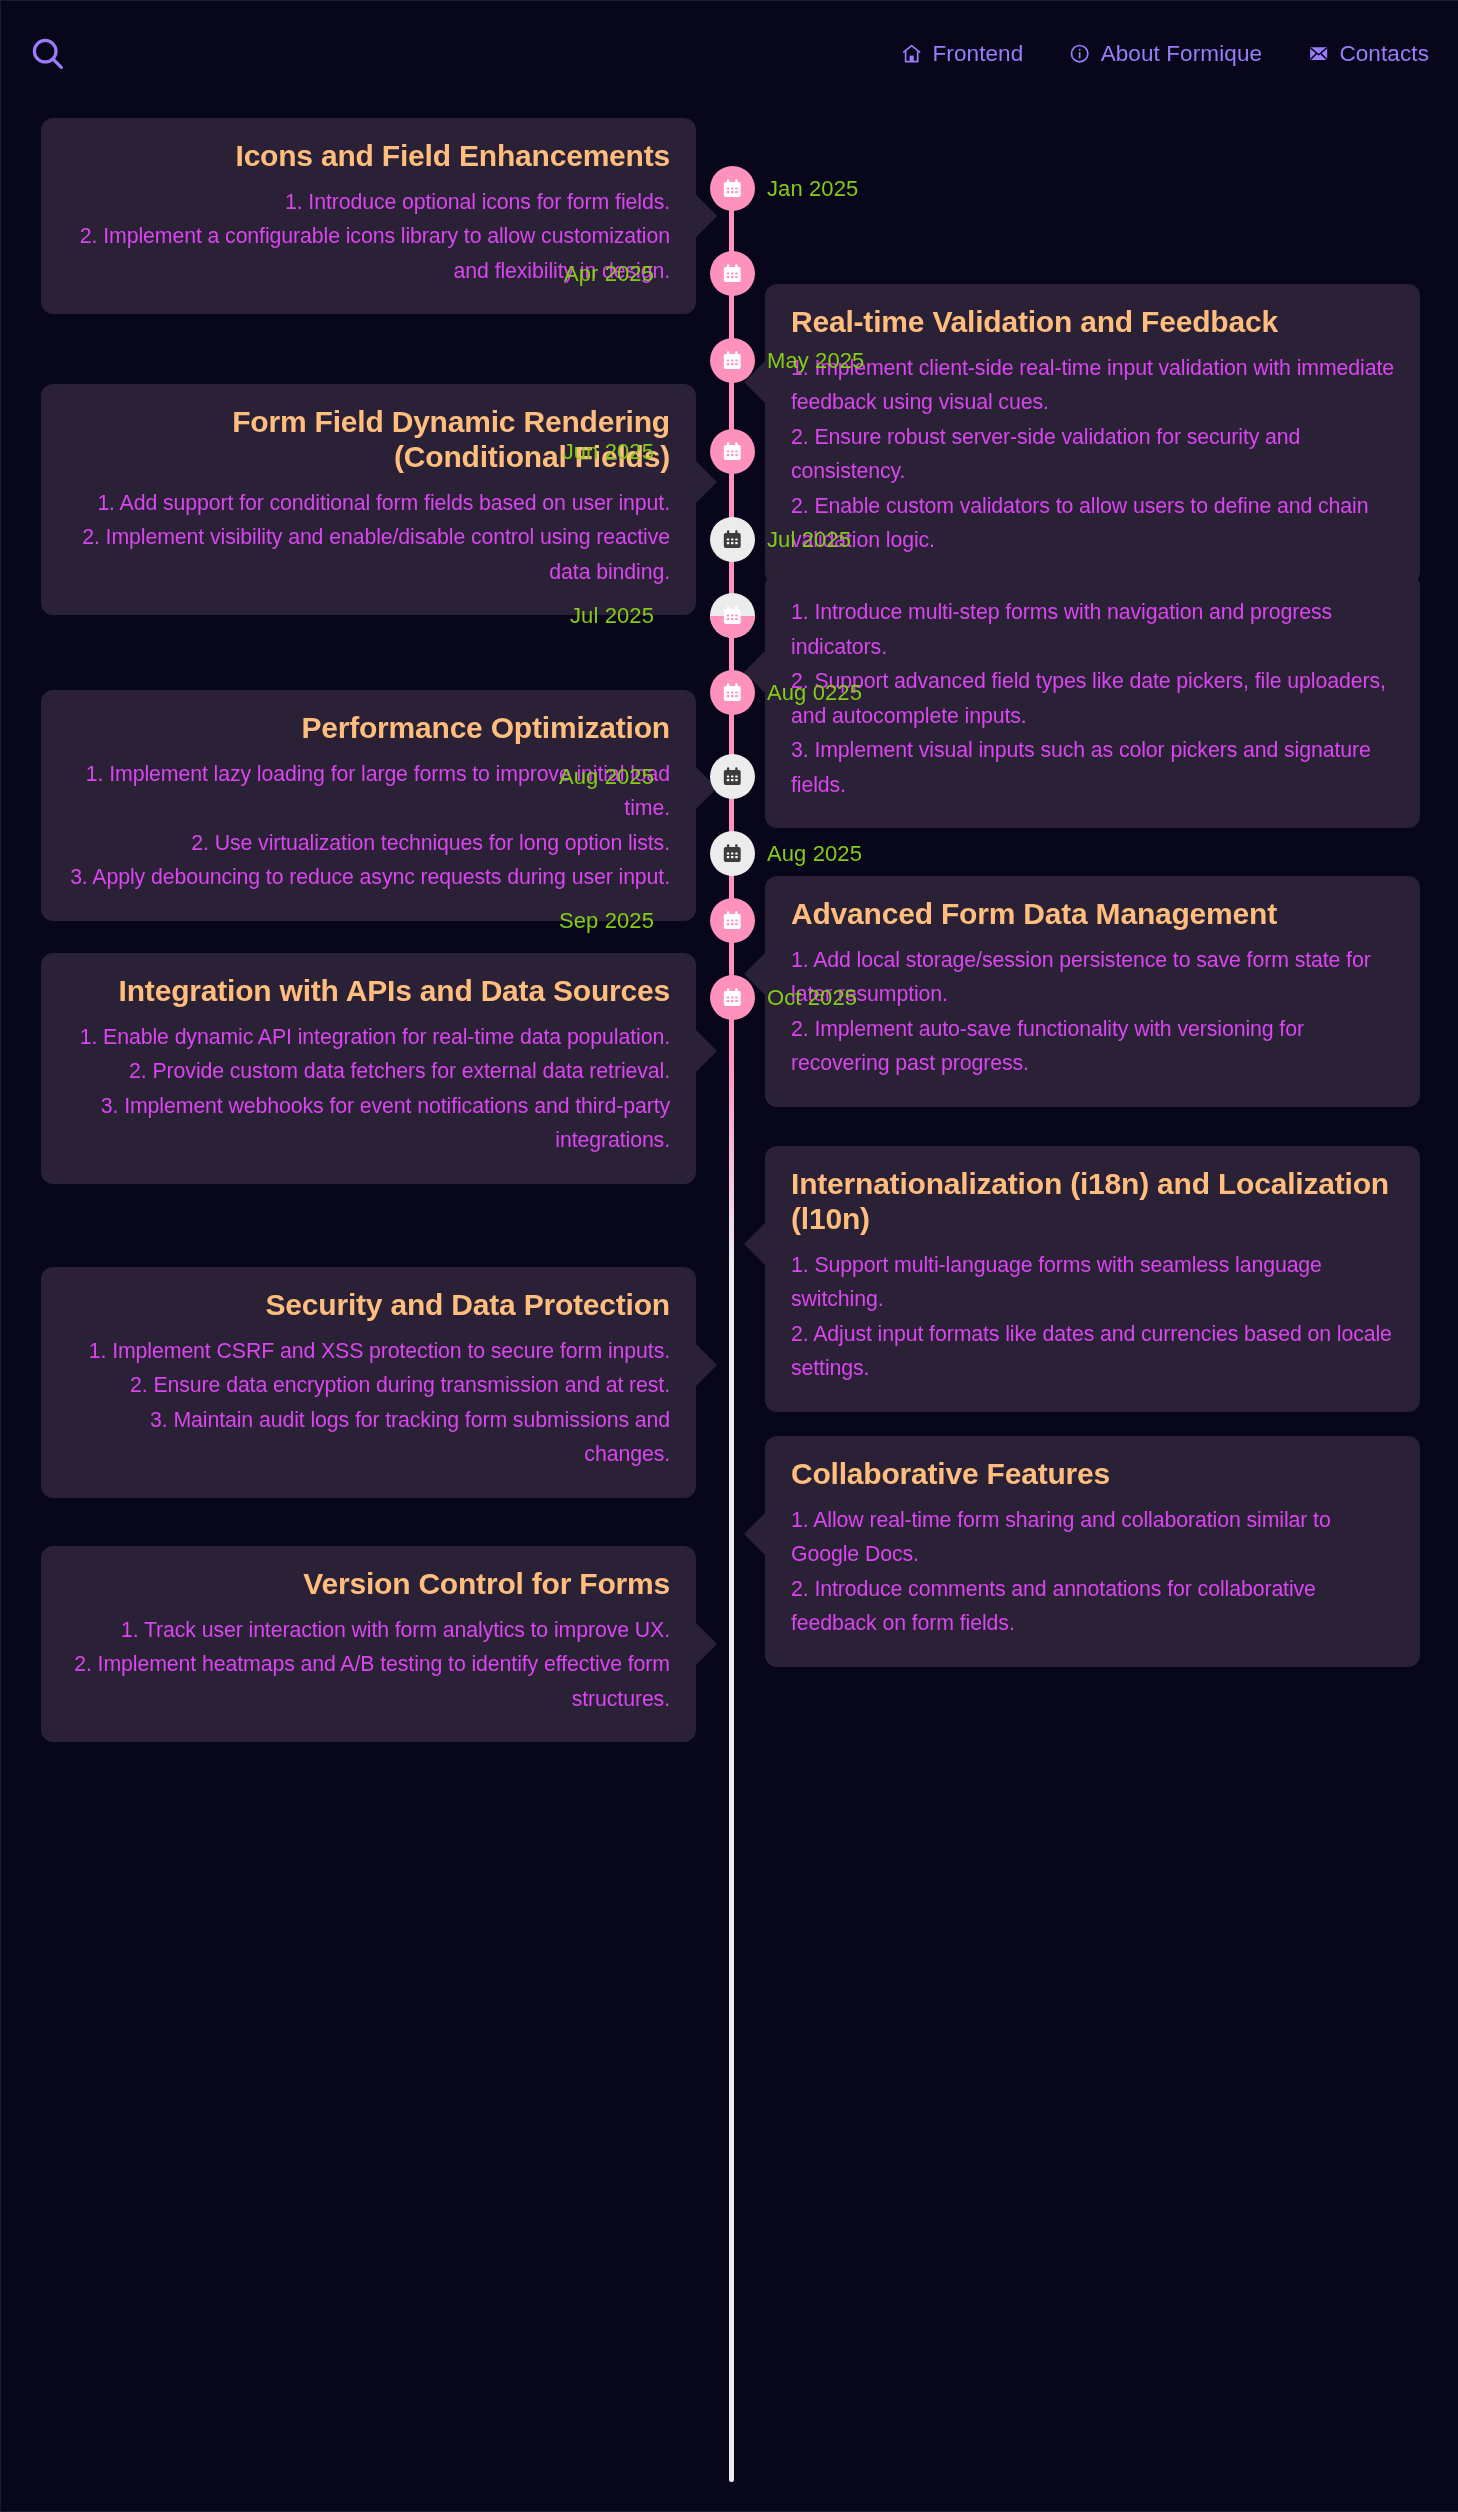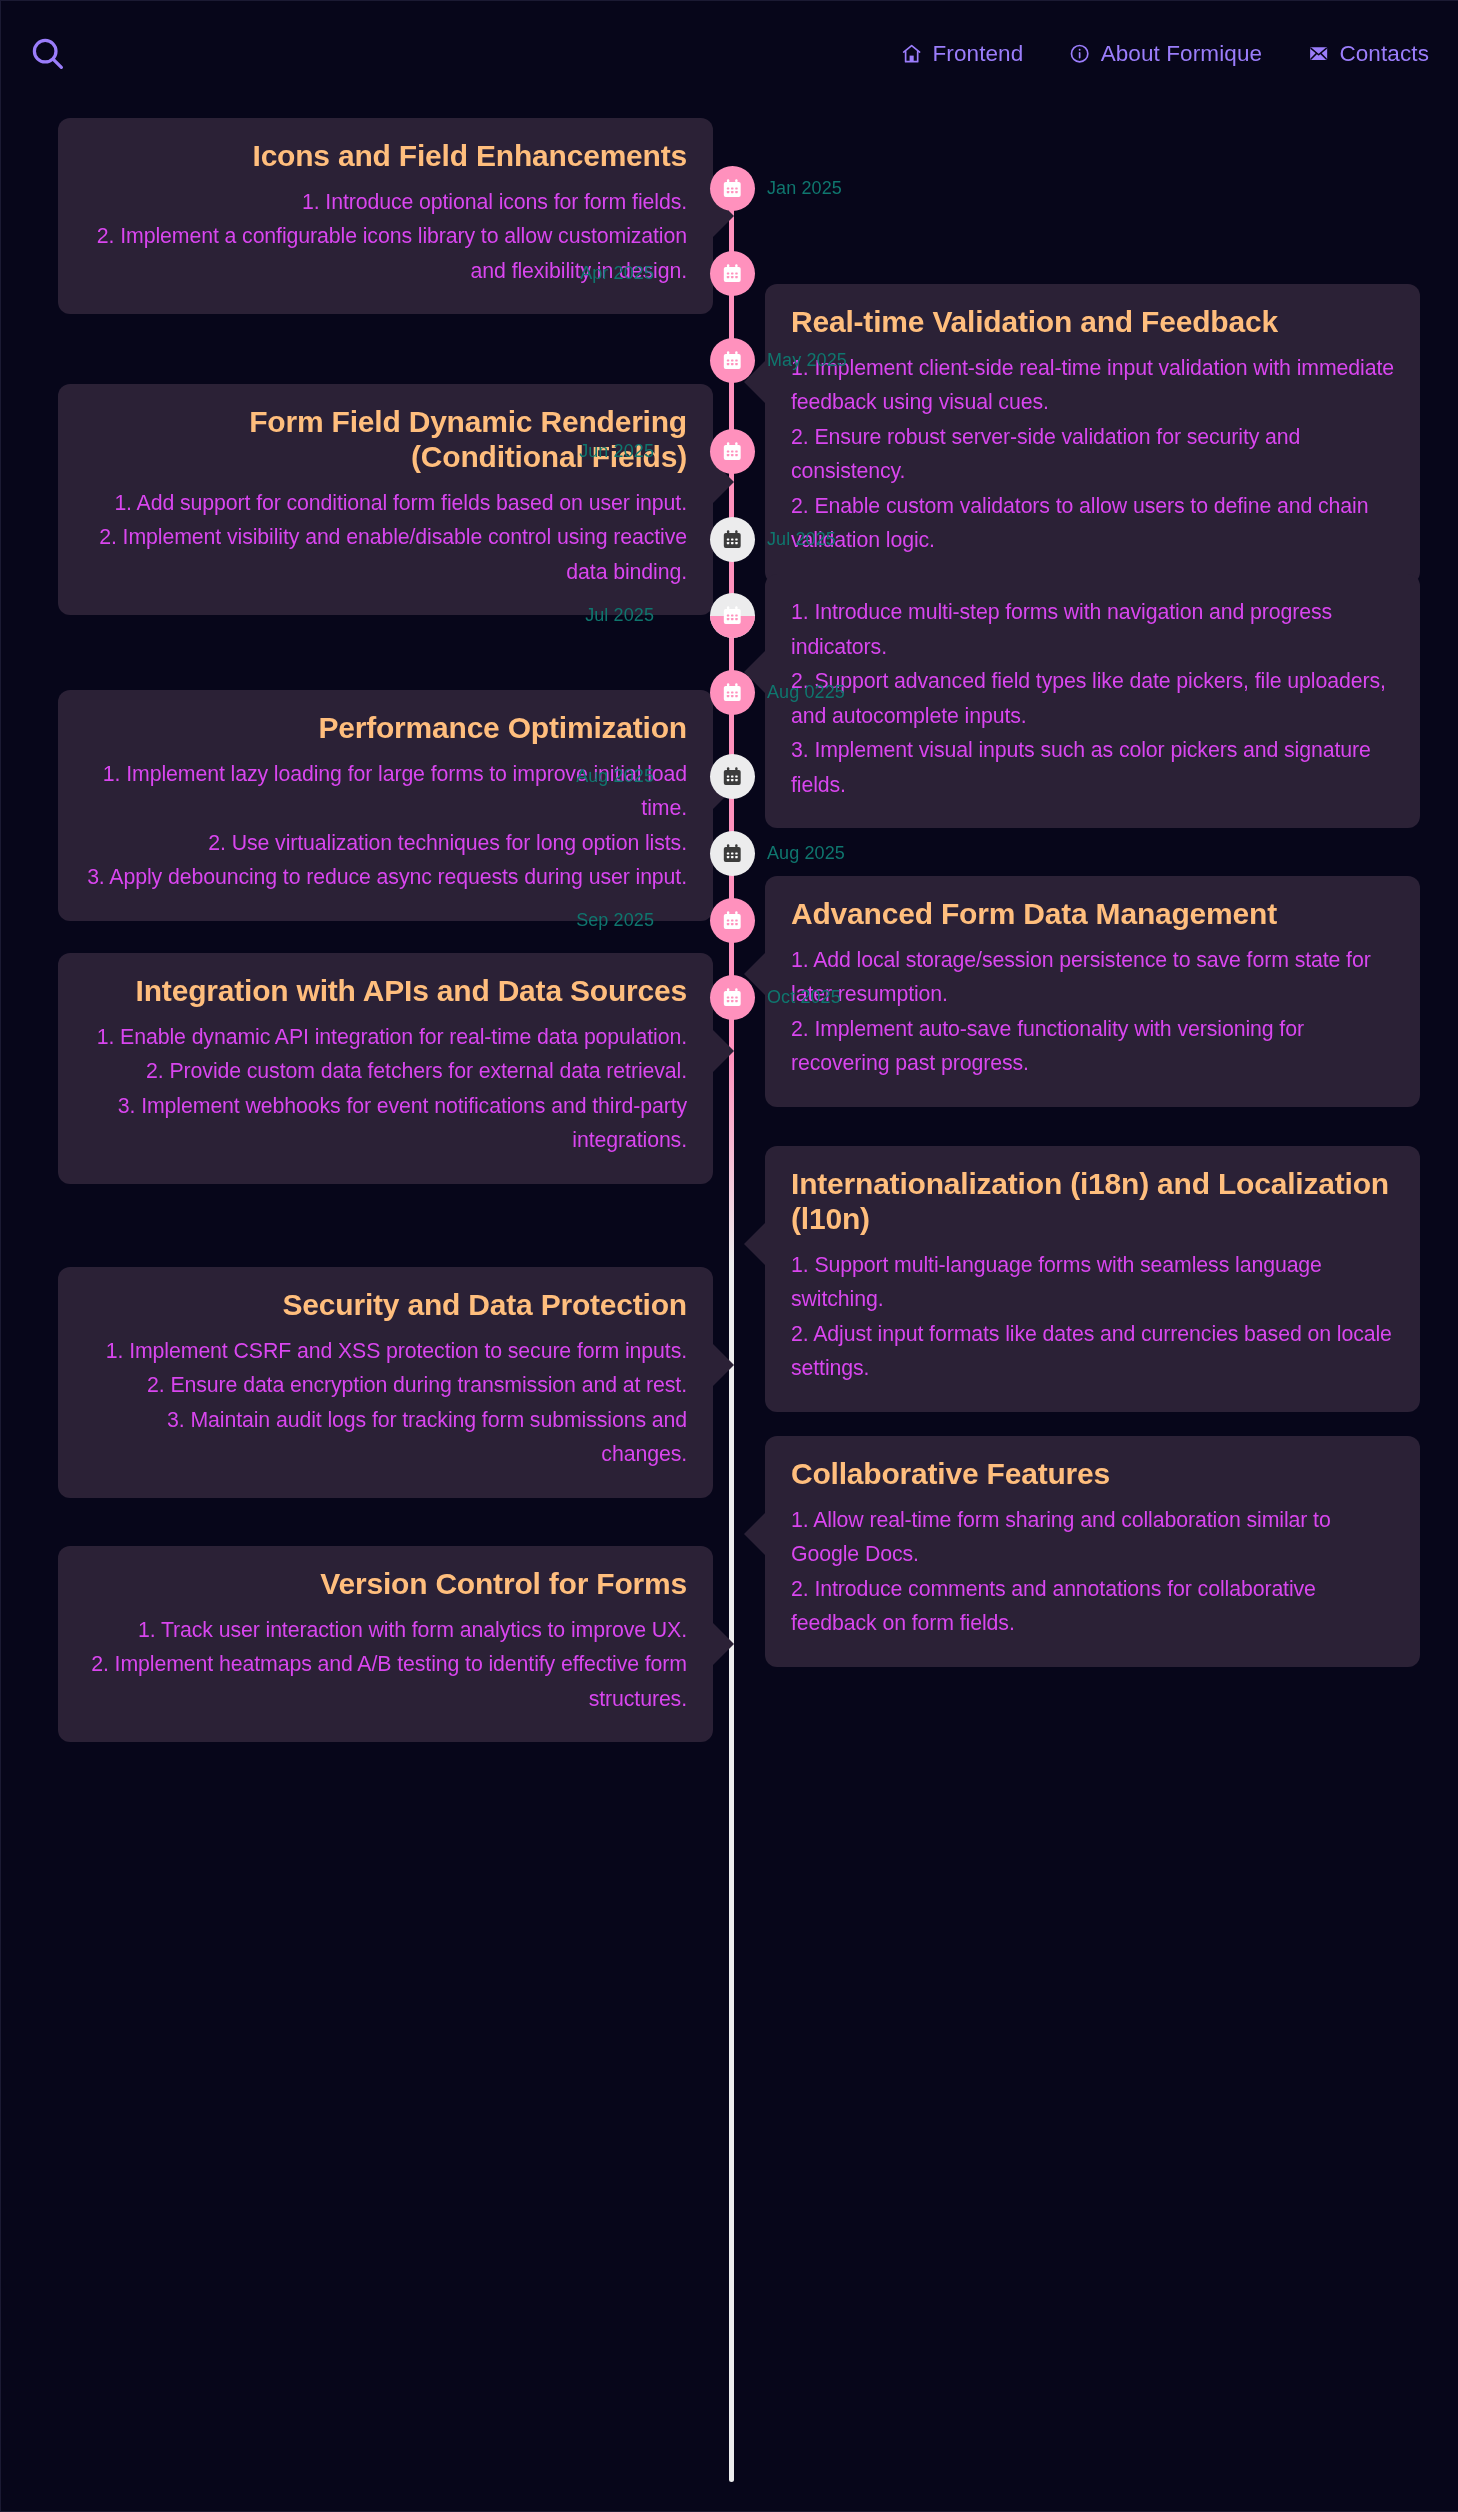--- a/index.html
+++ b/index.html
@@ -97,7 +97,7 @@
     border-radius: 12px;
     padding: 21.3px 26px 26px 26px;
   }
-  .row.left  .card { left: 57px;  text-align: right; }
+  .row.left  .card { left: 40px;  text-align: right; }
   .row.right .card { left: 764px; text-align: left; }
 
   

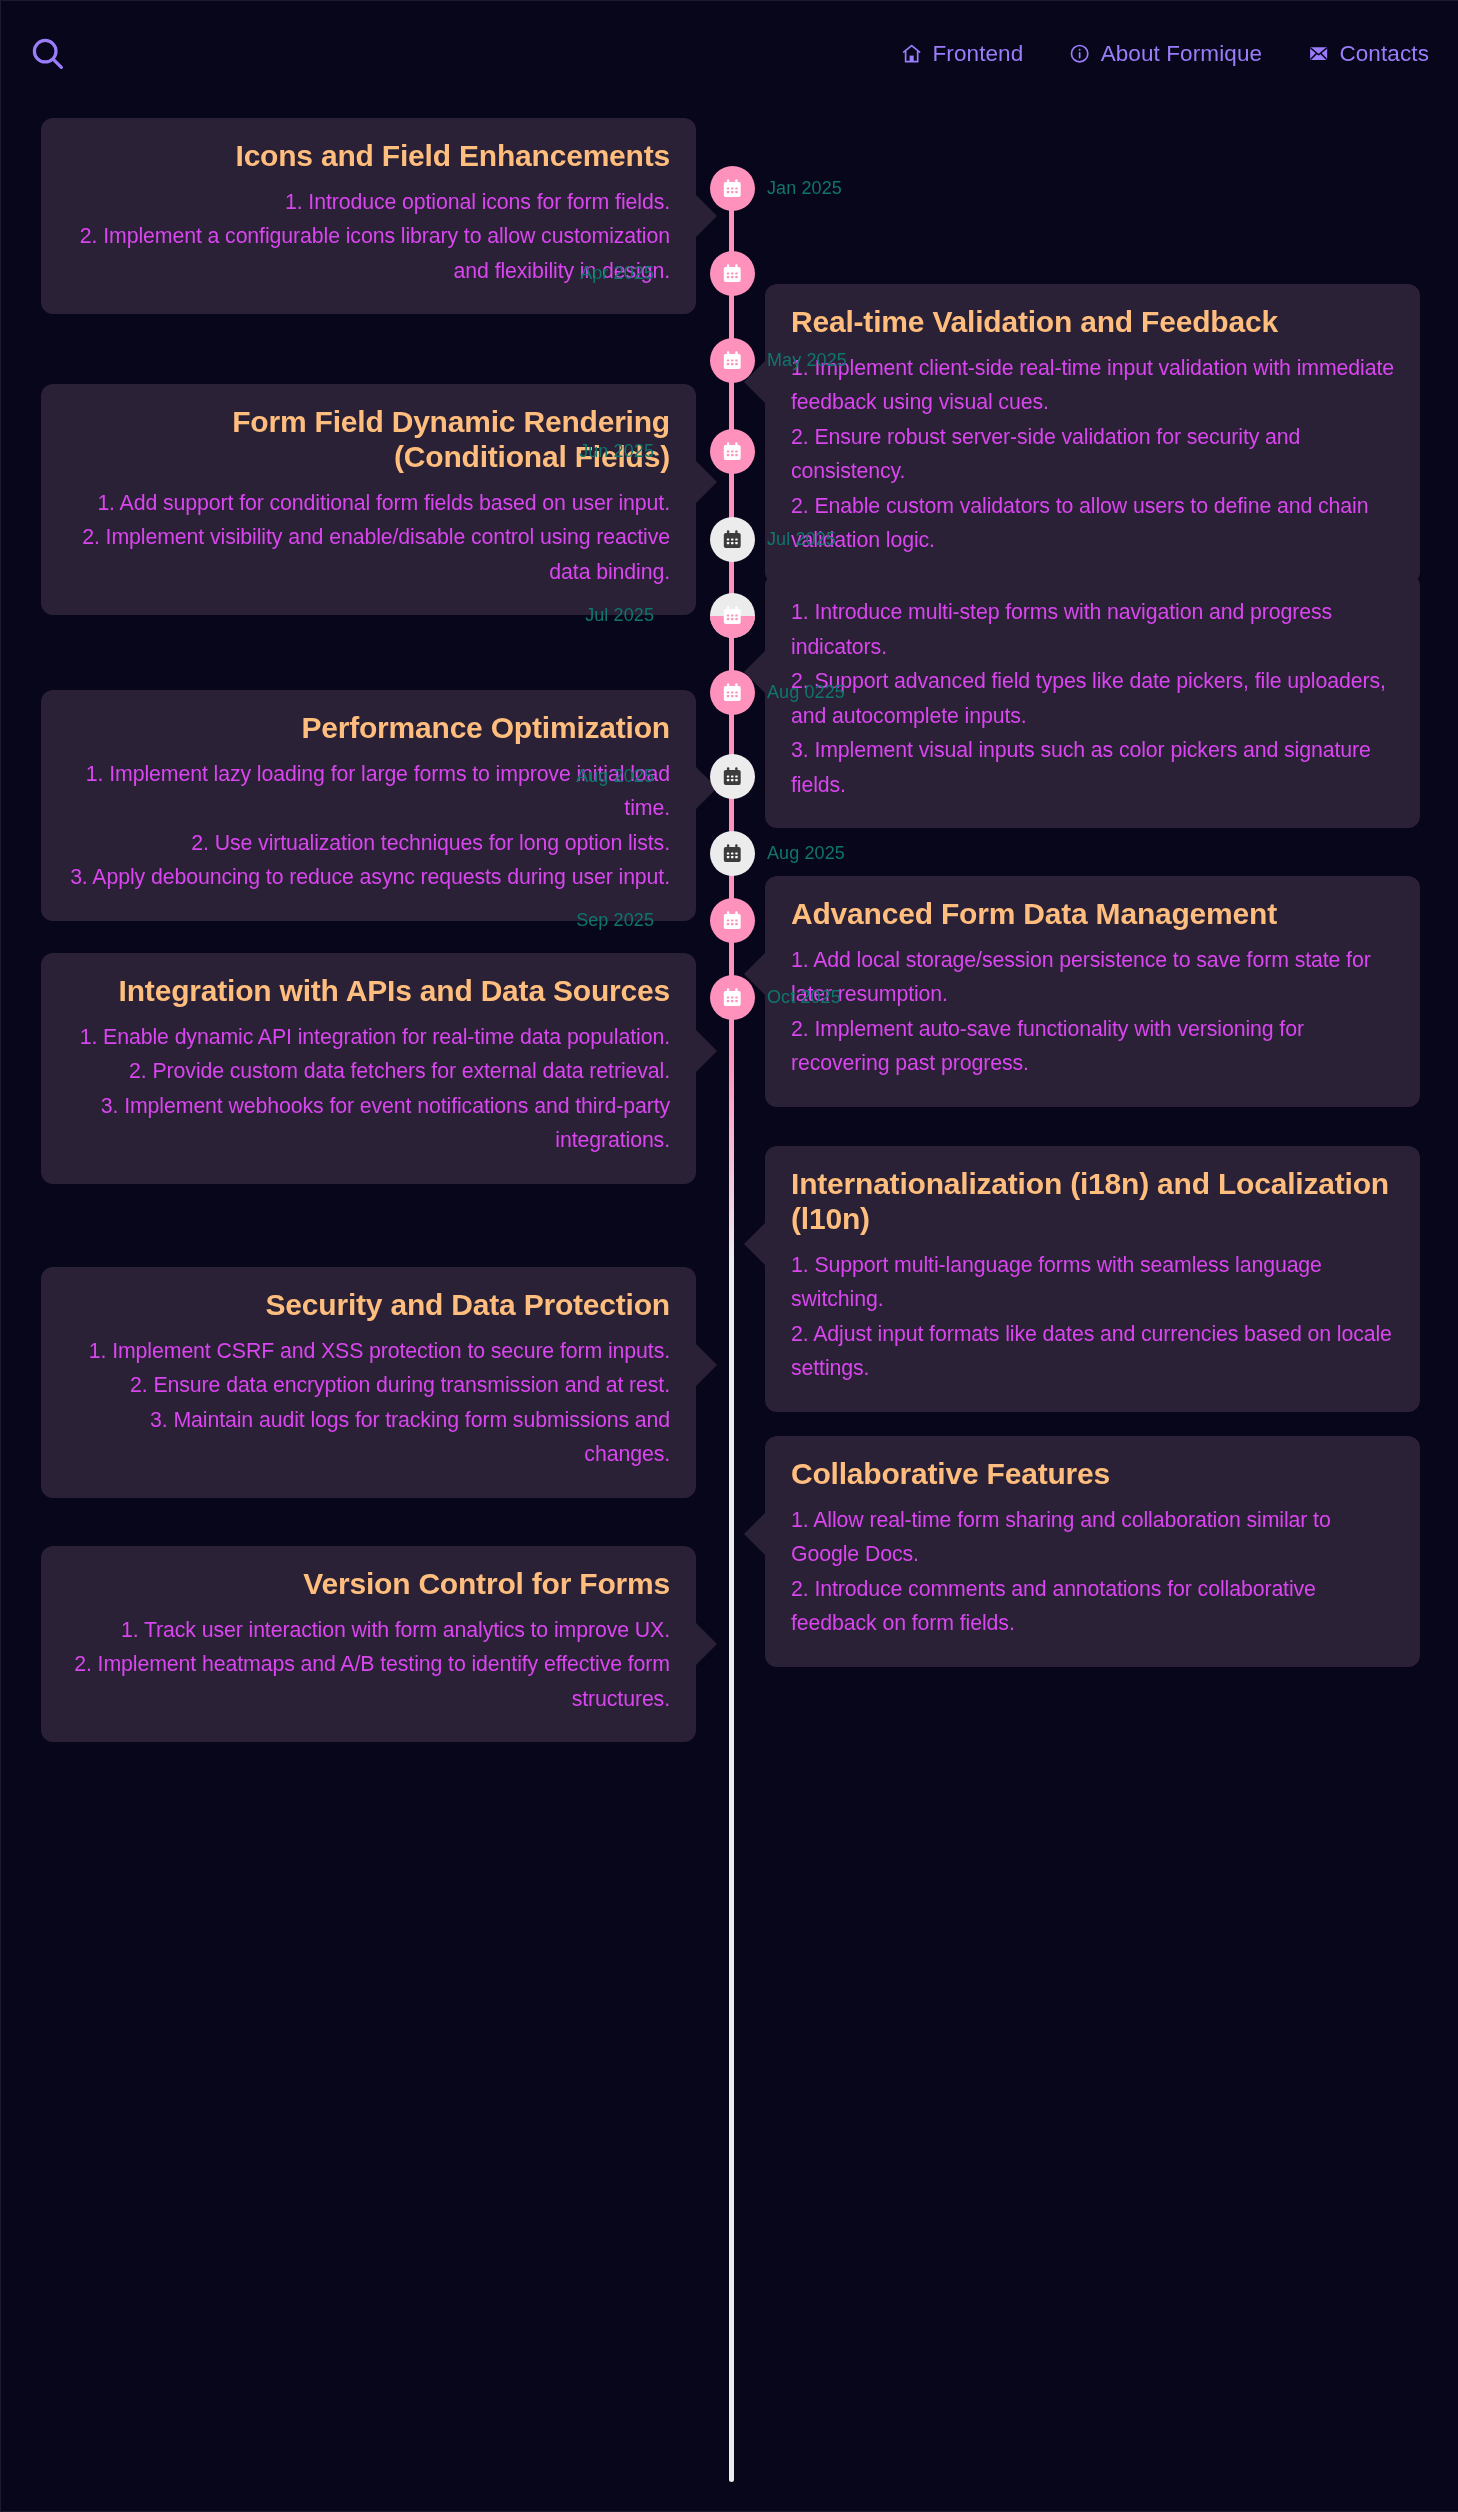--- a/index.html
+++ b/index.html
@@ -148,8 +148,8 @@
   
   .date {
     position: absolute;
-    color: #0f766e;
-    font-size: 18px;
+    color: #84cc16;
+    font-size: 22px;
     letter-spacing: 0.1px;
     white-space: nowrap;
     line-height: 45px;

